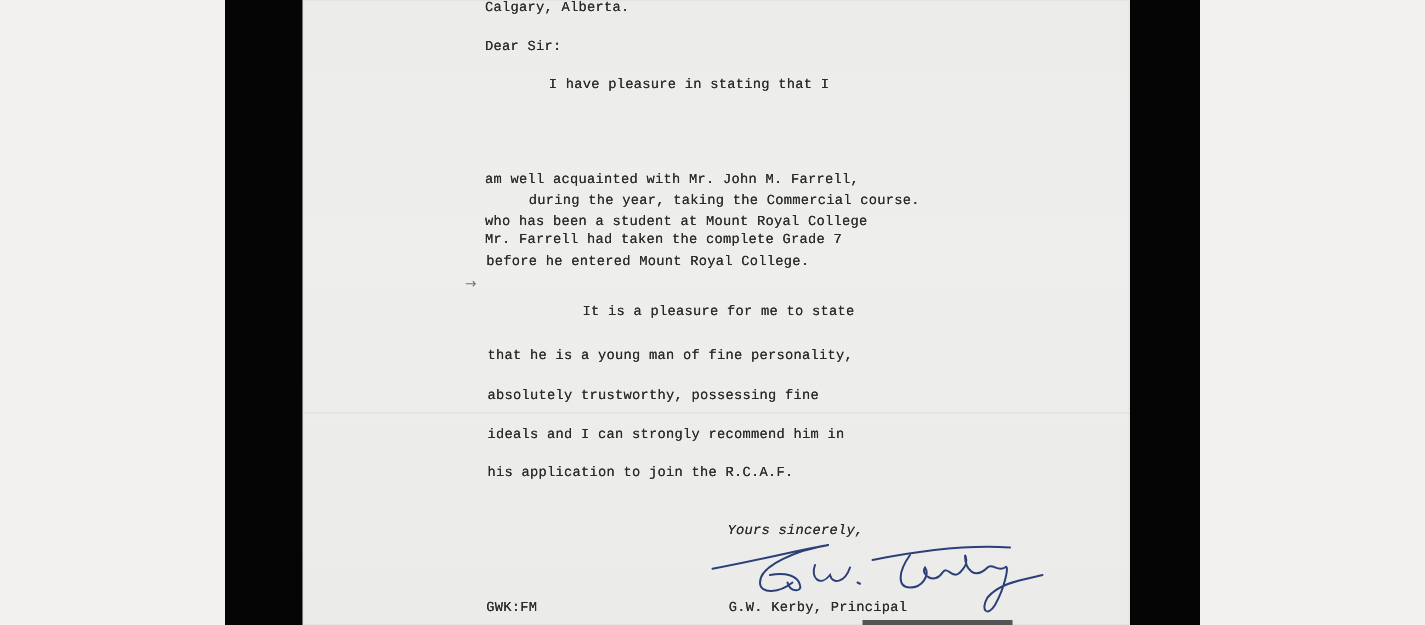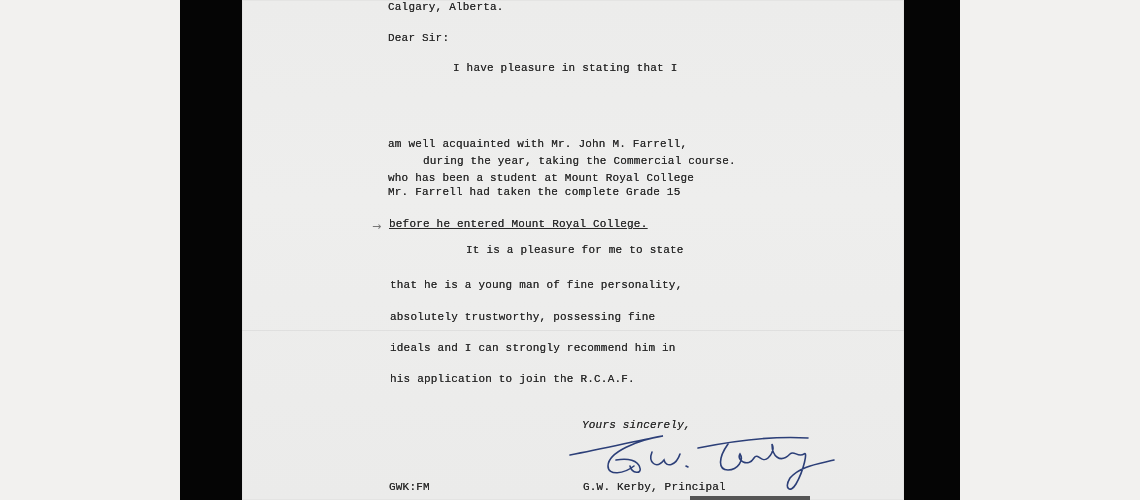--- a/index.html
+++ b/index.html
@@ -48,7 +48,7 @@
 <div class="line" style="left:388px; top:1px;">Calgary, Alberta.</div>
 <div class="line" style="left:388px; top:32px;">Dear Sir:</div>
 
-<div class="line" style="left:453px; top:62px;">I have pleasure in stating that I</div>
+<div class="line" style="left:439px; top:62px;">I have pleasure in stating that I</div>
 <div class="line" style="left:388px; top:93px;margin-top:45px;">am well acquainted with Mr. John M. Farrell,</div>
 <div class="line" style="left:388px; top:124px;margin-top:48px;">who has been a student at Mount Royal College</div>
 <div class="line" style="left:388px; top:155px;margin-left:35px;">during the year, taking the Commercial course.</div>

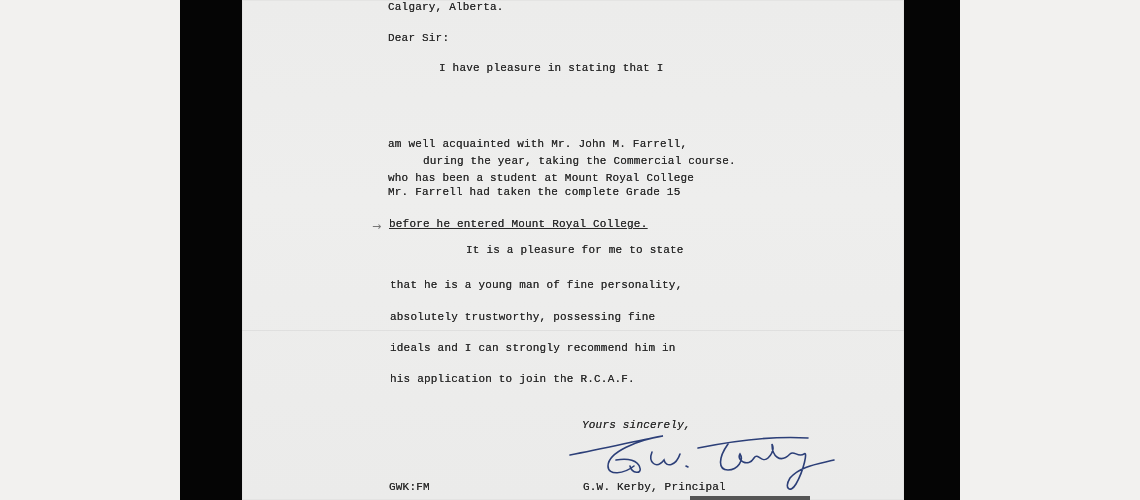--- a/index.html
+++ b/index.html
@@ -52,7 +52,7 @@
 <div class="line" style="left:388px; top:93px;margin-top:45px;">am well acquainted with Mr. John M. Farrell,</div>
 <div class="line" style="left:388px; top:124px;margin-top:48px;">who has been a student at Mount Royal College</div>
 <div class="line" style="left:388px; top:155px;margin-left:35px;">during the year, taking the Commercial course.</div>
-<div class="line" style="left:388px; top:186px;">Mr. Farrell had taken the complete Grade 15</div>
+<div class="line" style="left:388px; top:186px;">Mr. Farrell had taken the complete Grade 7</div>
 <div class="arrow-mark">→</div>
 <div class="line" style="left:389px; top:218px;text-decoration:underline;">before he entered Mount Royal College.</div>
 

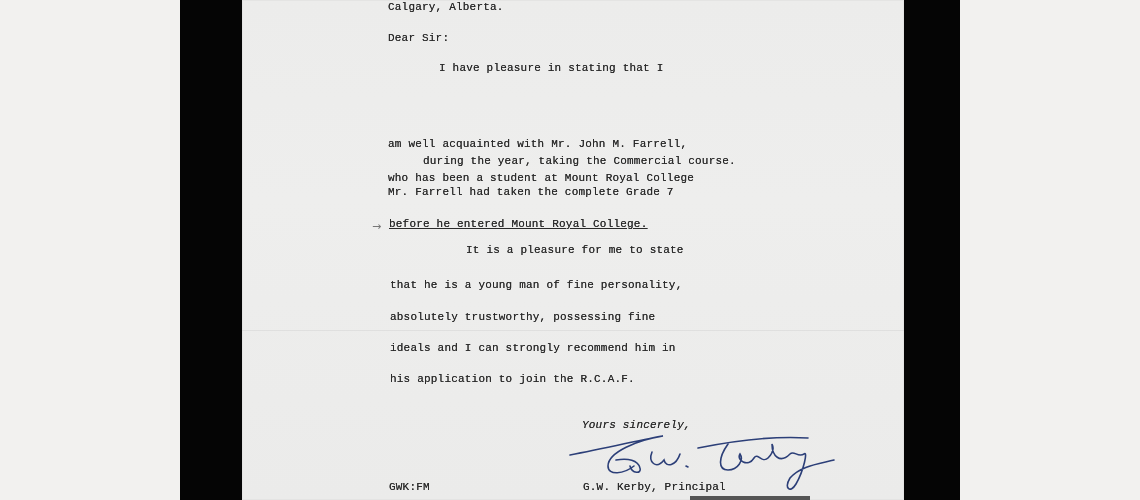--- a/index.html
+++ b/index.html
@@ -54,7 +54,7 @@
 <div class="line" style="left:388px; top:155px;margin-left:35px;">during the year, taking the Commercial course.</div>
 <div class="line" style="left:388px; top:186px;">Mr. Farrell had taken the complete Grade 7</div>
 <div class="arrow-mark">→</div>
-<div class="line" style="left:389px; top:218px;text-decoration:underline;">before he entered Mount Royal College.</div>
+<div class="line" style="left:389px; top:204px;">before he entered Mount Royal College.</div>
 
 <div class="line" style="left:466px; top:244px;">It is a pleasure for me to state</div>
 <div class="line" style="left:390px; top:279px;">that he is a young man of fine personality,</div>

